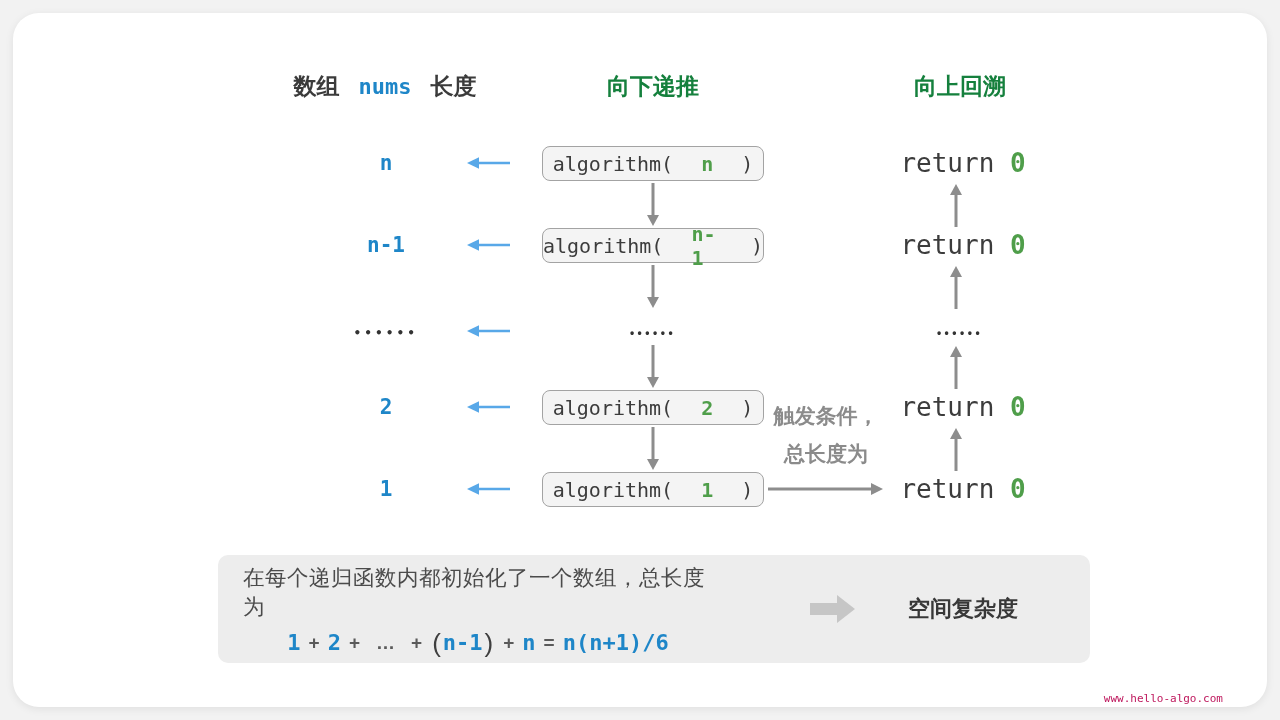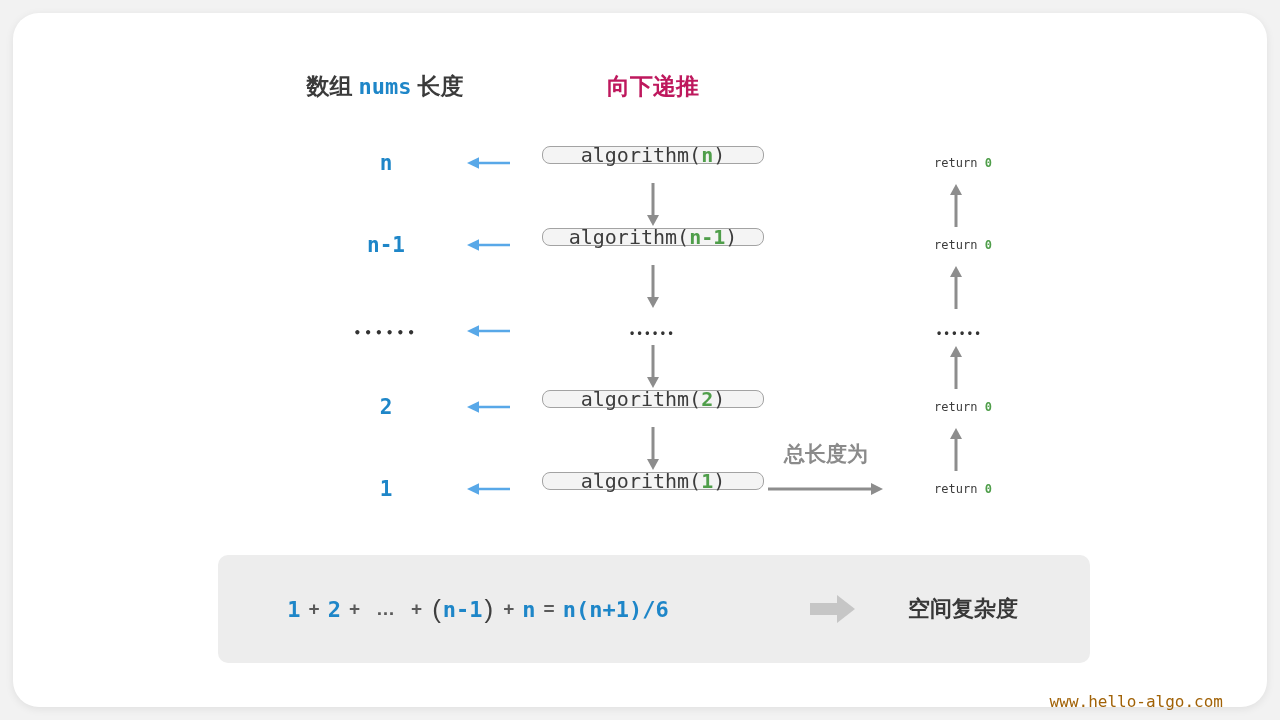--- a/index.html
+++ b/index.html
@@ -21,7 +21,7 @@
   .col-header { font-size:23px; font-weight:bold; text-align:center; }
   .hdr-gray { color:#be185d; }
   .hdr-left { left:262px; top:73px; width:220px; color:#3b3b3b;
-    display:flex; justify-content:center; align-items:baseline; gap:6px; }
+    display:flex; justify-content:center; align-items:baseline; gap:19px; }
   .hdr-code { font-family:"DejaVu Sans Mono",monospace; font-weight:bold; color:#1e86c8; font-size:22px; }
 
   

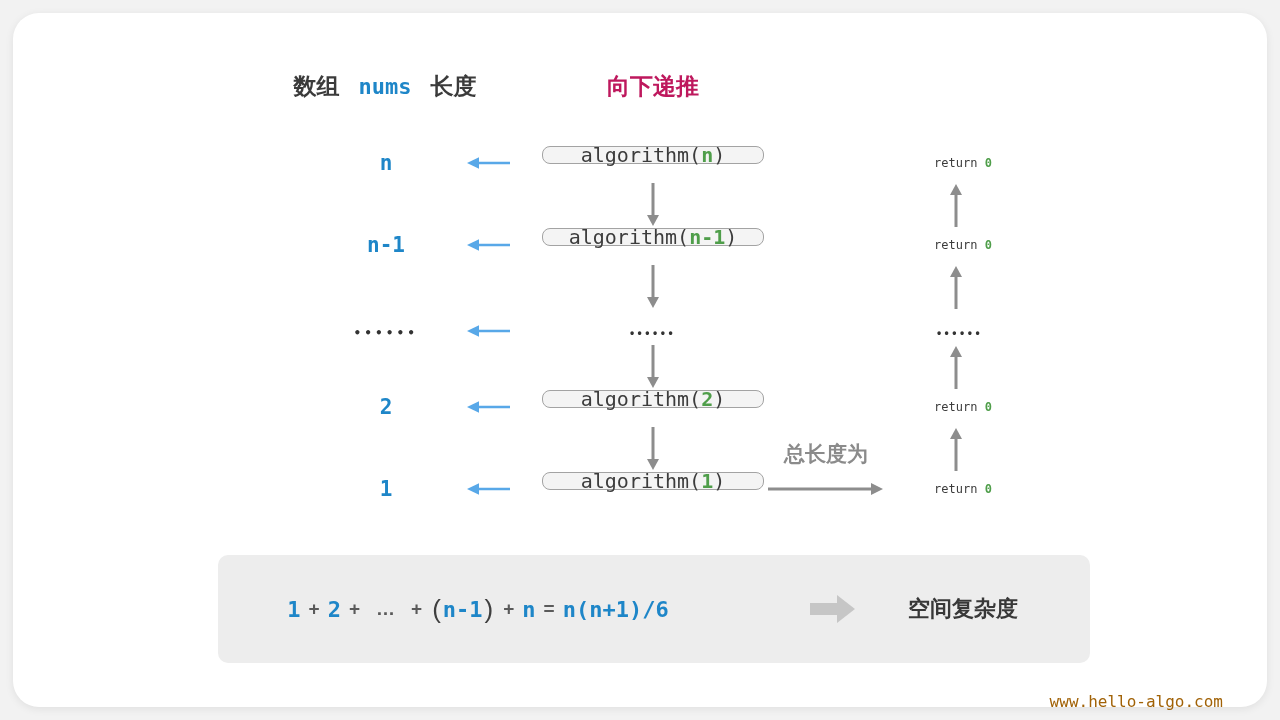--- a/index.html
+++ b/index.html
@@ -19,7 +19,7 @@
 
   
   .col-header { font-size:23px; font-weight:bold; text-align:center; }
-  .hdr-gray { color:#be185d; }
+  .hdr-gray { color:#15803d; }
   .hdr-left { left:262px; top:73px; width:220px; color:#3b3b3b;
     display:flex; justify-content:center; align-items:baseline; gap:19px; }
   .hdr-code { font-family:"DejaVu Sans Mono",monospace; font-weight:bold; color:#1e86c8; font-size:22px; }

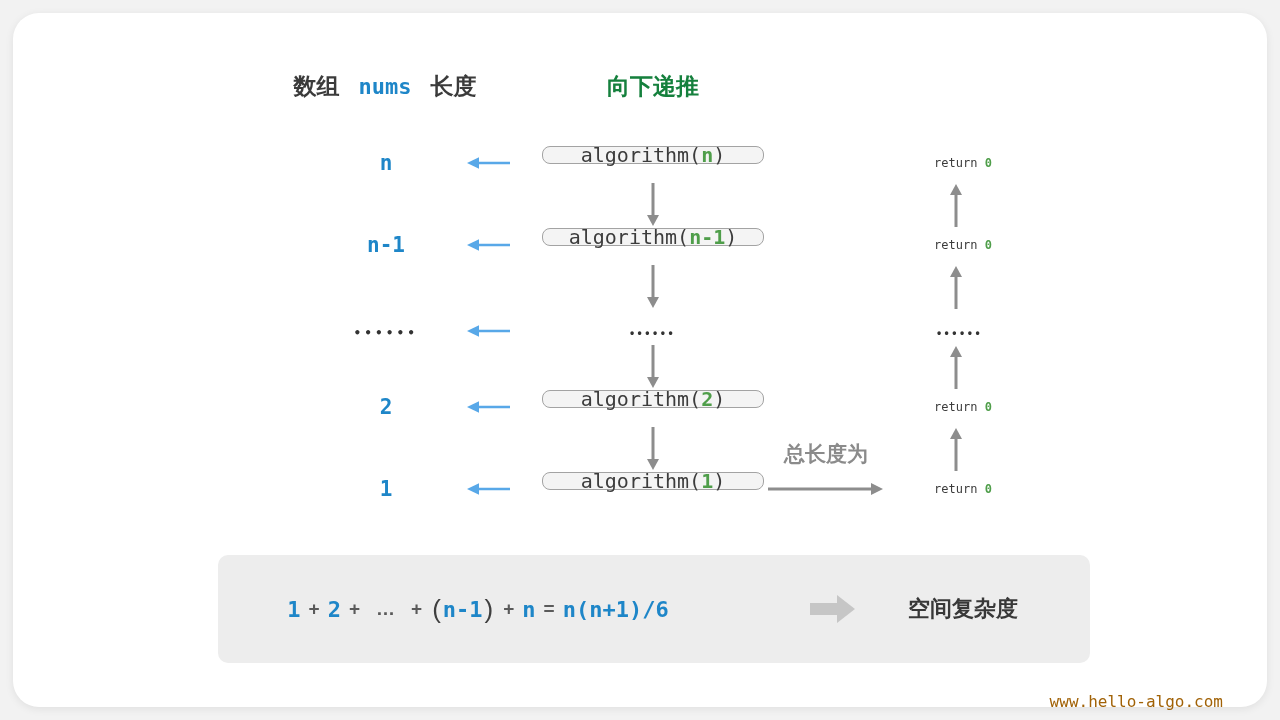--- a/index.html
+++ b/index.html
@@ -82,6 +82,7 @@
     <span>长度</span>
   </div>
   <div class="abs vcenter col-header hdr-gray" style="left:555px; top:73px; width:170px;">向下递推</div>
+  <div class="abs vcenter col-header hdr-gray" style="left:862px; top:73px; width:170px;">向上回溯</div>
 
   <div class="abs vcenter lbl" style="top:150px;">n</div>
   <div class="abs" style="left:452px; top:143px;">

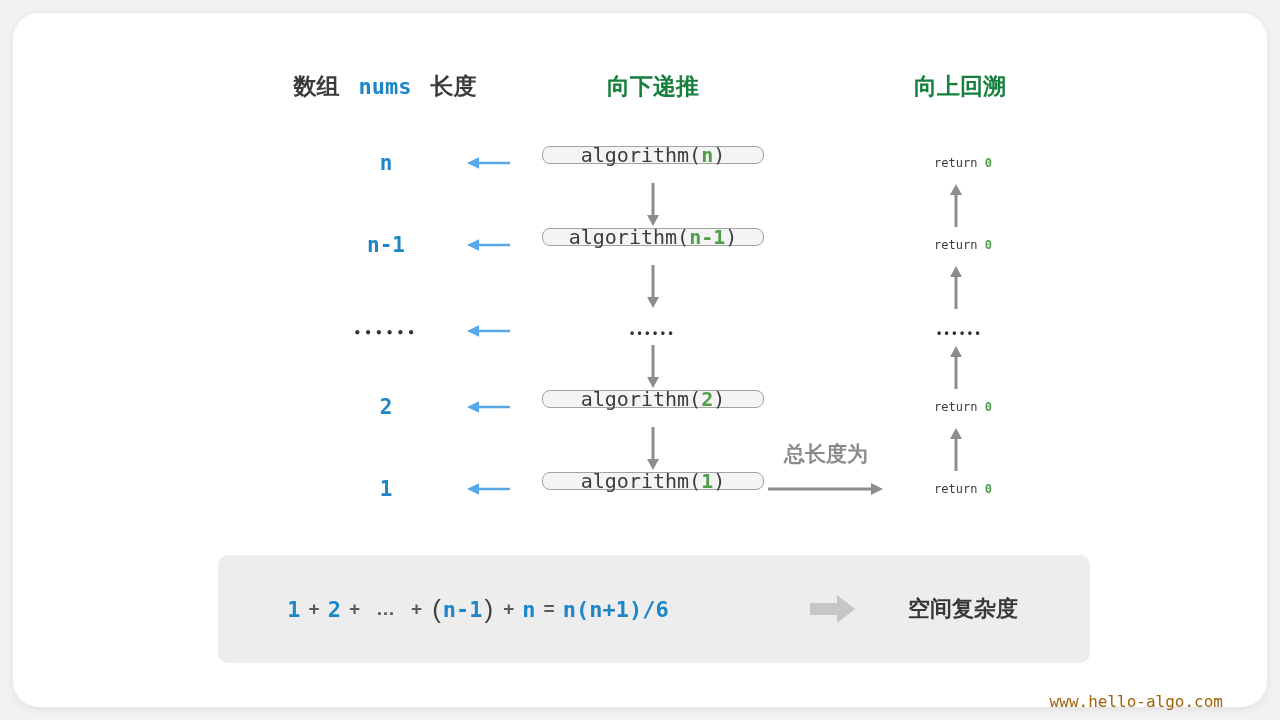--- a/index.html
+++ b/index.html
@@ -34,10 +34,10 @@
     text-align:center; }
 
   
-  .callbox { left:529px; width:222px; height:18px;
+  .callbox { left:529px; width:222px; height:35px;
     background:#f4f4f4; border:1.5px solid #a3a3a3; border-radius:8px;
     display:flex; align-items:center; justify-content:center;
-    font-family:"DejaVu Sans Mono",monospace; font-size:20px; color:#3c3c3c; }
+    font-family:"DejaVu Sans Mono",monospace; font-size:20px; color:#3c3c3c;gap:28px; }
   .arg { color:#4f9e4a; font-weight:bold; }
 
   

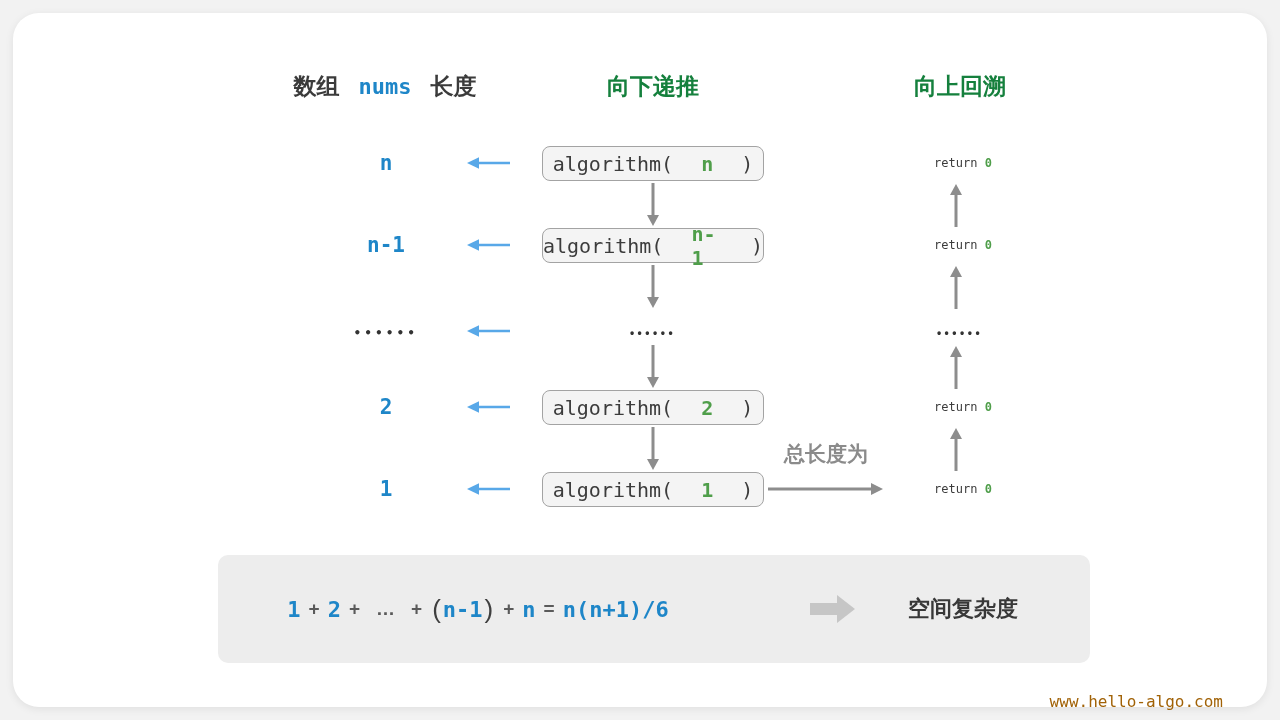--- a/index.html
+++ b/index.html
@@ -42,7 +42,7 @@
 
   
   .retline { left:876px; width:148px; text-align:center;
-    font-family:"DejaVu Sans Mono",monospace; font-size:12px; color:#3c3c3c; }
+    font-family:"DejaVu Sans Mono",monospace; font-size:26px; color:#3c3c3c; }
   .retline .arg { color:#4f9e4a; font-weight:bold; }
 
   

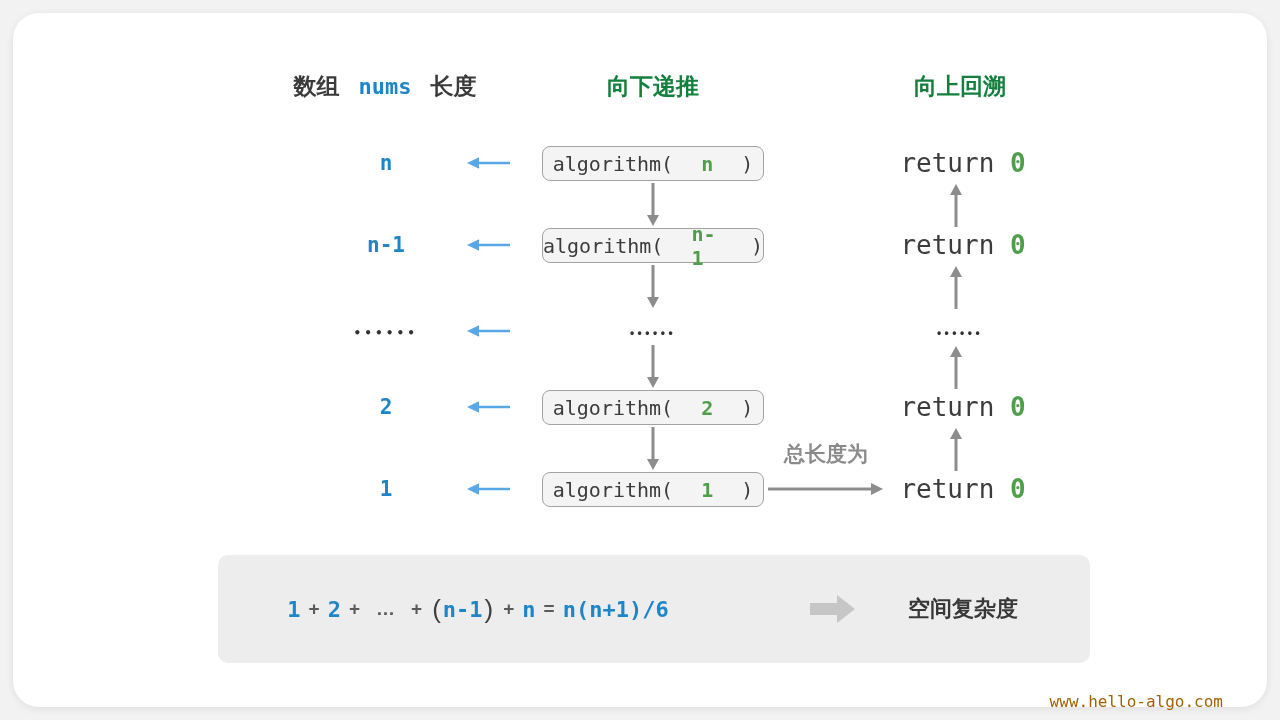--- a/index.html
+++ b/index.html
@@ -194,6 +194,7 @@
       </svg>
   </div>
 
+  <div class="abs vcenter note" style="top:403px;">触发条件，</div>
   <div class="abs vcenter note" style="top:441px;">总长度为</div>
 
   <div class="abs vcenter lbl" style="top:476px;">1</div>

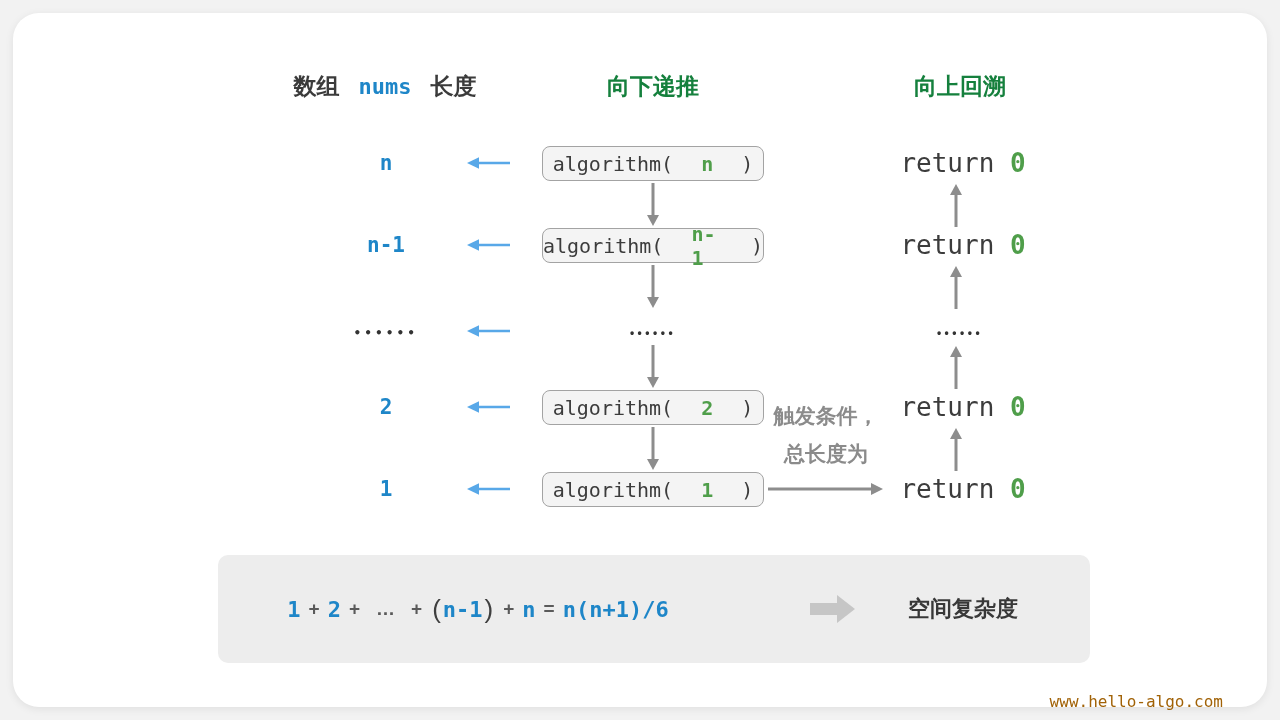--- a/index.html
+++ b/index.html
@@ -221,6 +221,7 @@
 
   <div class="abs sumbox">
     <div class="sum-left">
+      <div class="sum-line1">在每个递归函数内都初始化了一个数组，总长度为</div>
       <div class="formula">
         <span class="f-blue">1</span>
         <span class="f-op">+</span>

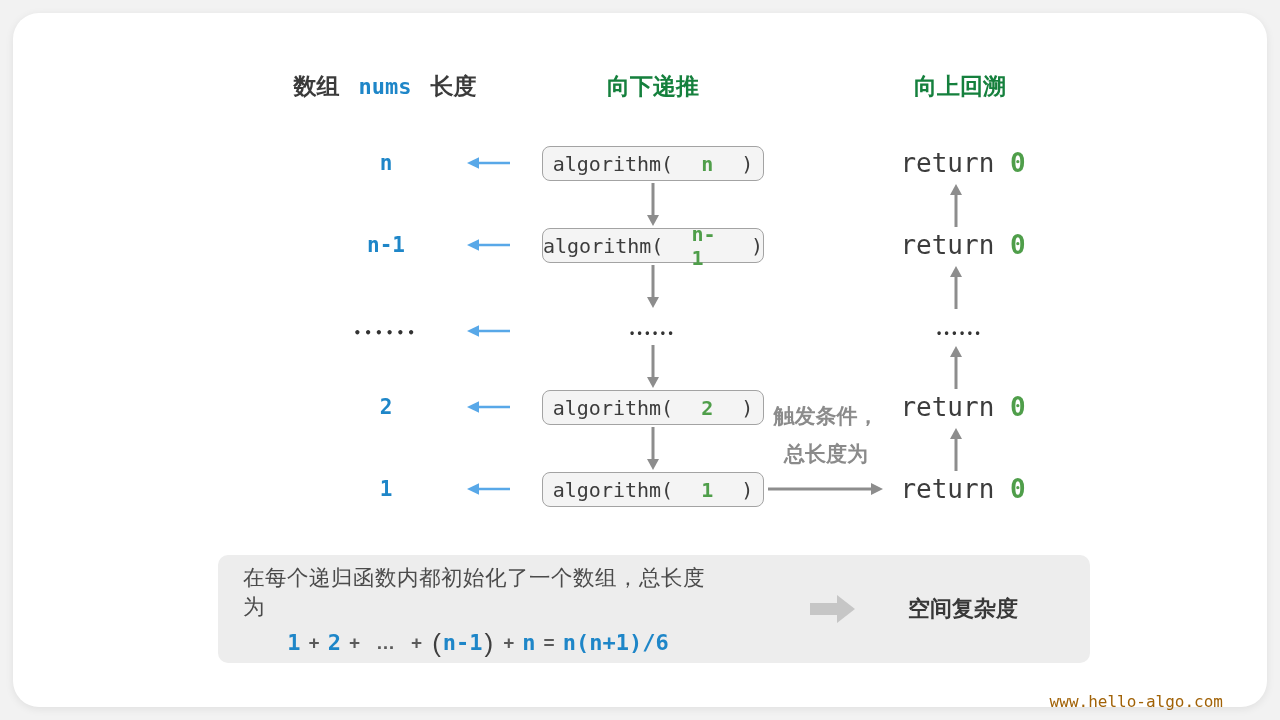--- a/index.html
+++ b/index.html
@@ -67,7 +67,7 @@
   .res-o sup { font-size:0.68em; }
 
   .watermark { right:44px; top:679px; font-family:"DejaVu Sans Mono",monospace;
-    font-size:16px; color:#a16207; }
+    font-size:11px; color:#be185d; }
 
   svg { display:block; }
 </style>

